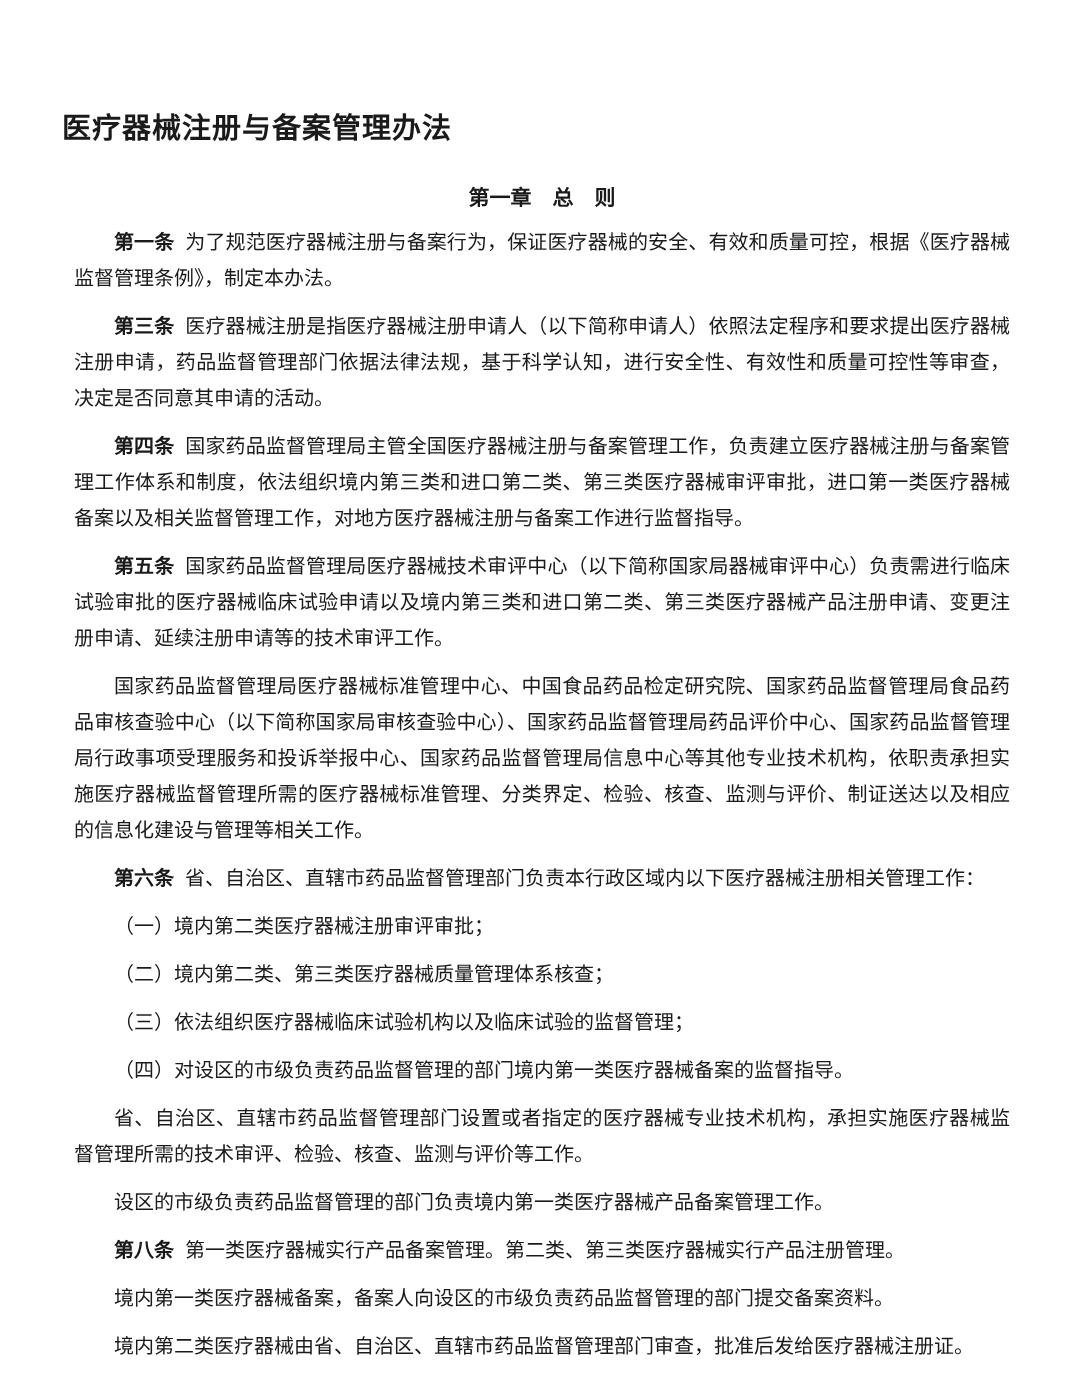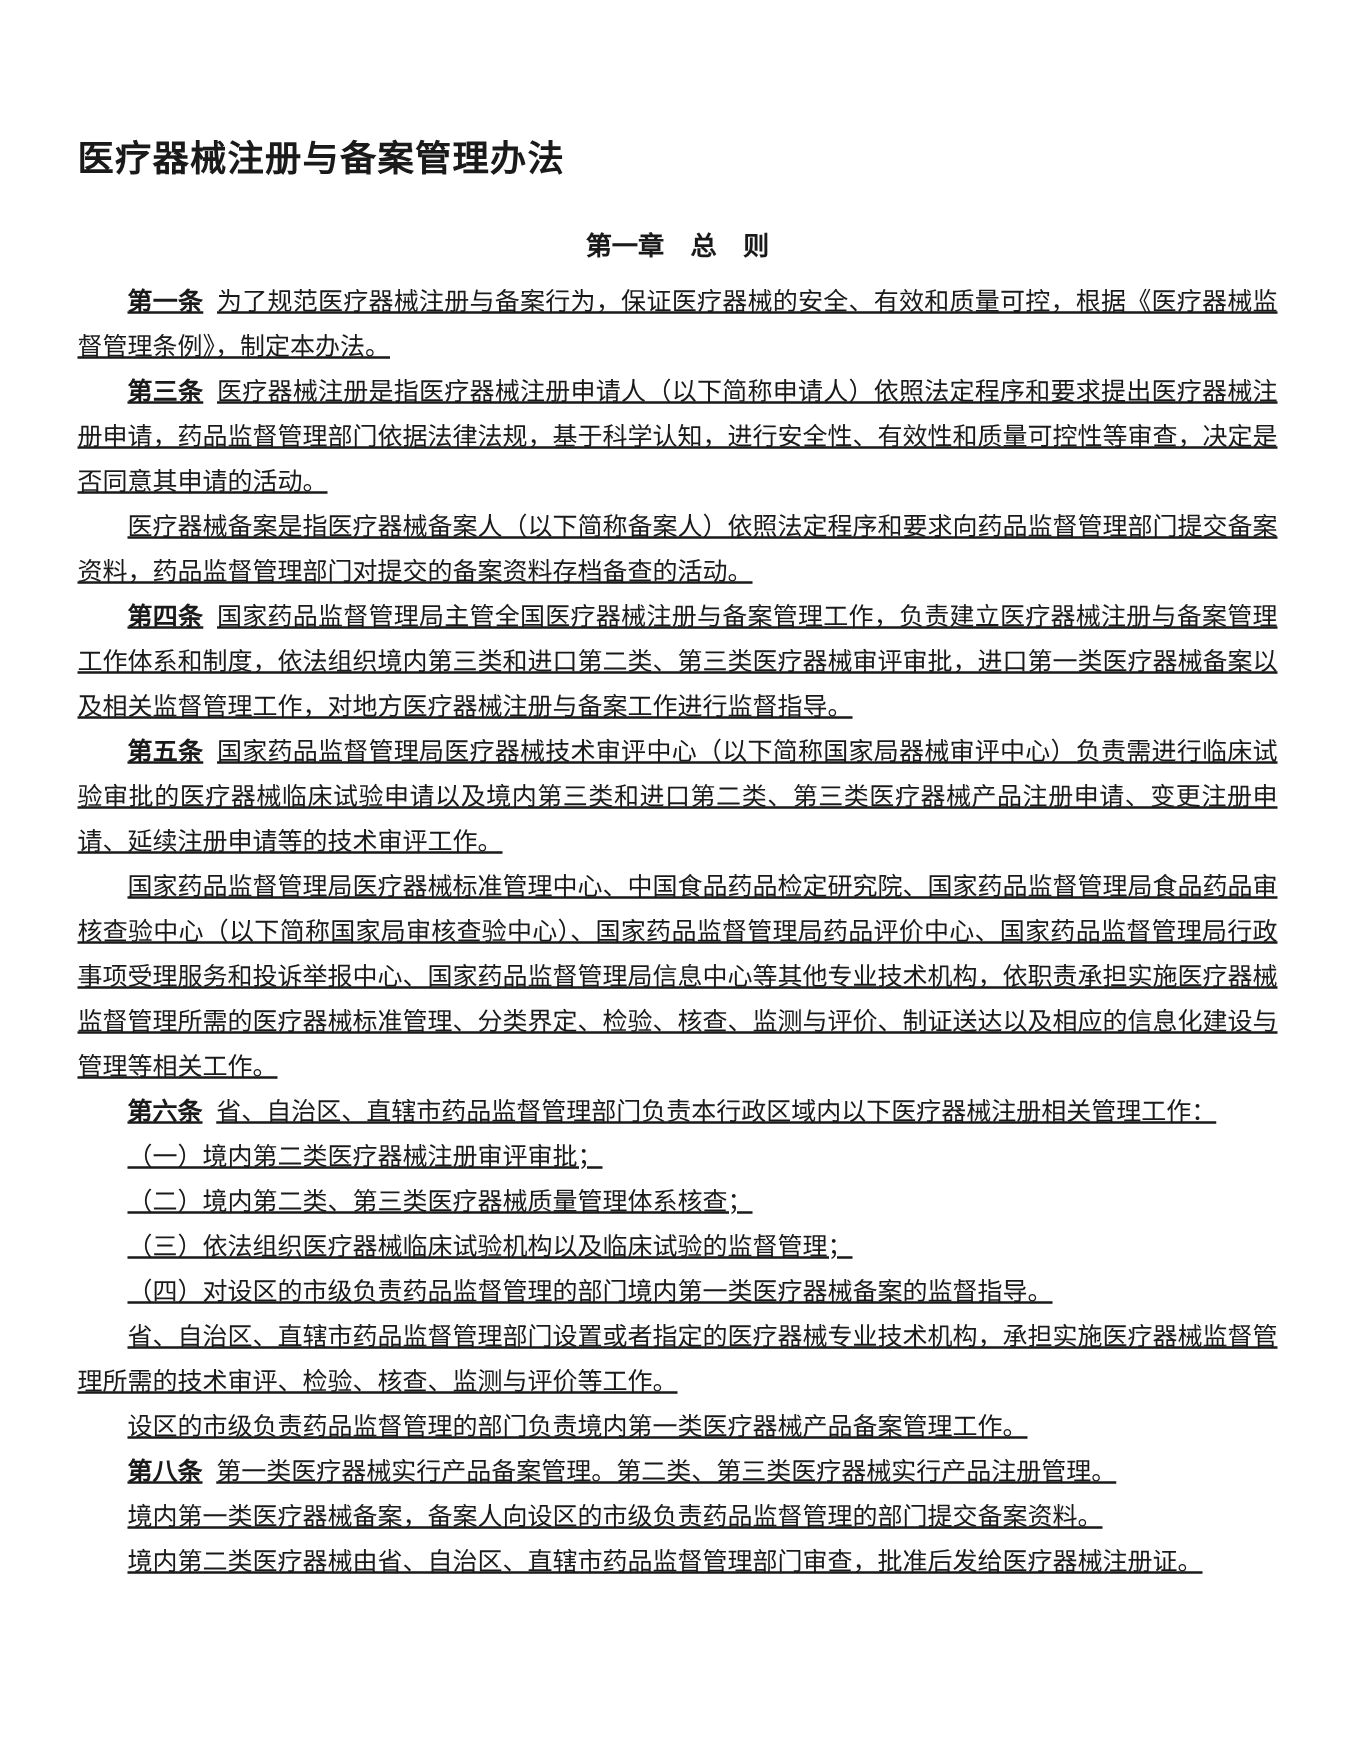--- a/index.html
+++ b/index.html
@@ -30,7 +30,7 @@
     letter-spacing: 1px;
   }
   .chapter-heading {
-    margin: 36px 0 12px 0;
+    margin: 36px 0 0 0;
     font-size: 21px;
     line-height: 28px;
     font-weight: 700;

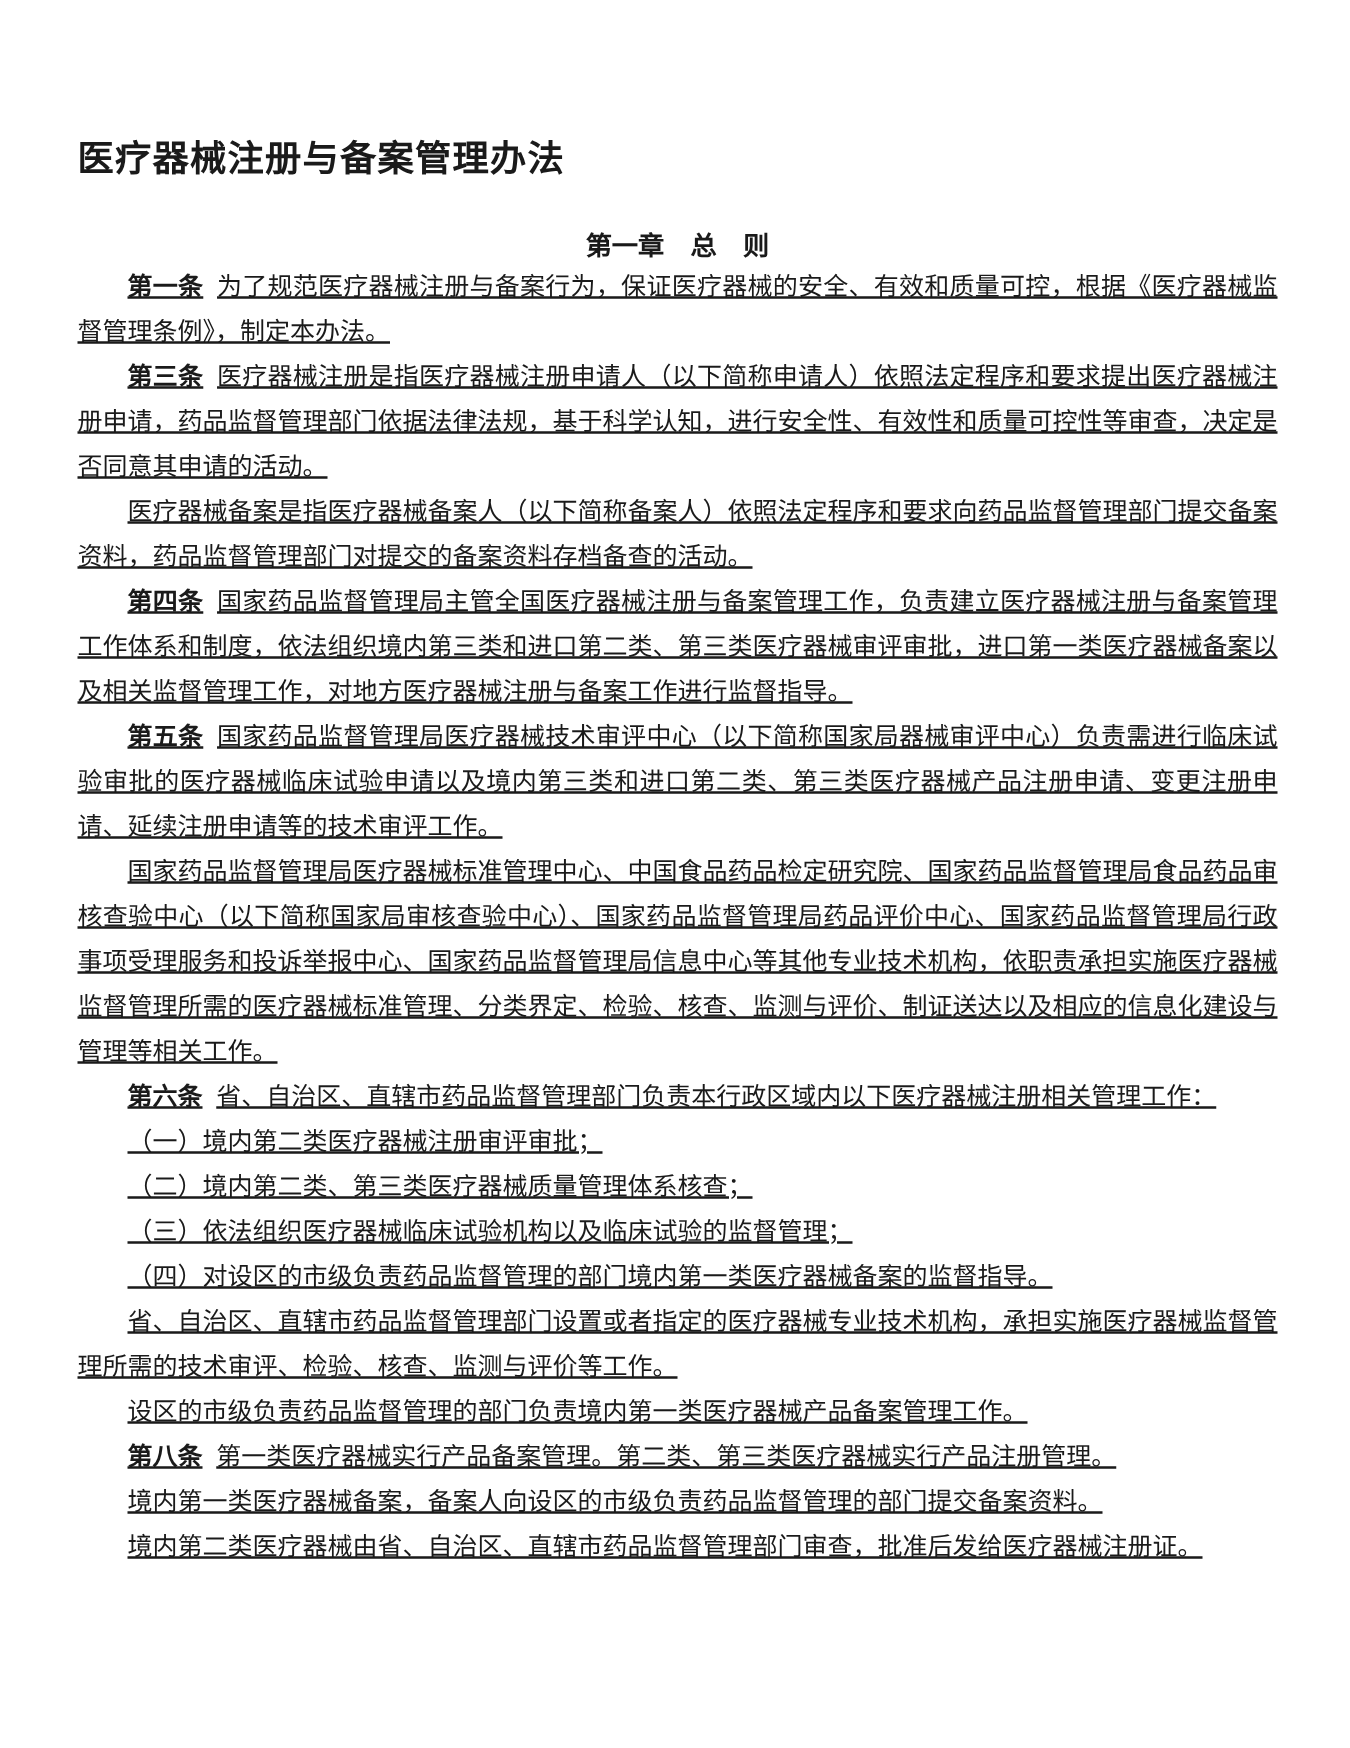--- a/index.html
+++ b/index.html
@@ -43,11 +43,10 @@
     text-justify: inter-character;
   }
   .para {
-    margin: 0;
+    margin: 12px;
     padding: 0;
     text-indent: 2em;
     word-break: break-all;
-    text-decoration: underline;
   }
   .para-label {
     font-weight: 700;

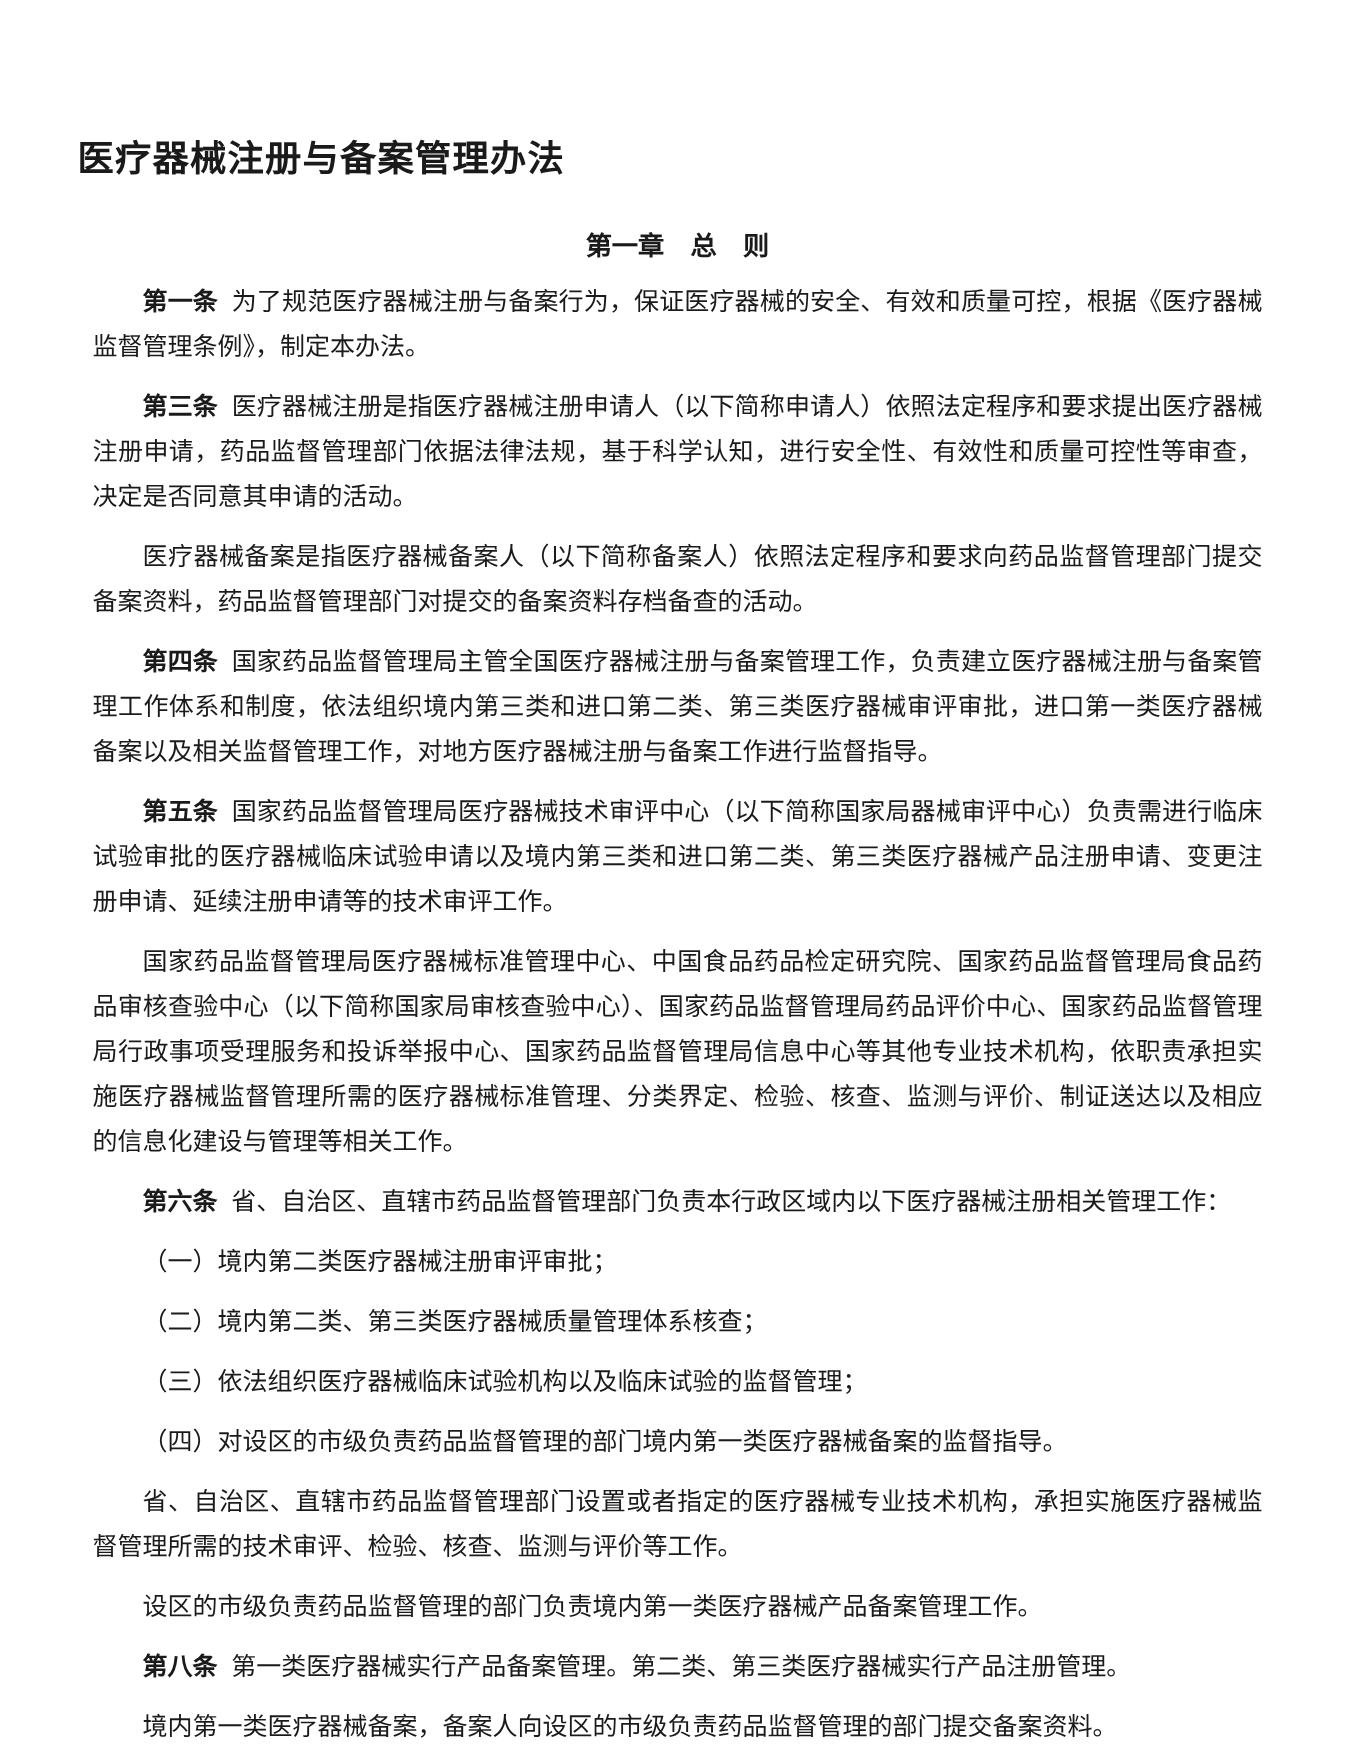--- a/index.html
+++ b/index.html
@@ -62,7 +62,6 @@
   <div class="doc-body" id="doc-body">
       <p class="para"><span class="para-label">第一条</span>为了规范医疗器械注册与备案行为，保证医疗器械的安全、有效和质量可控，根据《医疗器械监督管理条例》，制定本办法。</p>
       <p class="para"><span class="para-label">第三条</span>医疗器械注册是指医疗器械注册申请人（以下简称申请人）依照法定程序和要求提出医疗器械注册申请，药品监督管理部门依据法律法规，基于科学认知，进行安全性、有效性和质量可控性等审查，决定是否同意其申请的活动。</p>
-      <p class="para">医疗器械备案是指医疗器械备案人（以下简称备案人）依照法定程序和要求向药品监督管理部门提交备案资料，药品监督管理部门对提交的备案资料存档备查的活动。</p>
       <p class="para"><span class="para-label">第四条</span>国家药品监督管理局主管全国医疗器械注册与备案管理工作，负责建立医疗器械注册与备案管理工作体系和制度，依法组织境内第三类和进口第二类、第三类医疗器械审评审批，进口第一类医疗器械备案以及相关监督管理工作，对地方医疗器械注册与备案工作进行监督指导。</p>
       <p class="para"><span class="para-label">第五条</span>国家药品监督管理局医疗器械技术审评中心（以下简称国家局器械审评中心）负责需进行临床试验审批的医疗器械临床试验申请以及境内第三类和进口第二类、第三类医疗器械产品注册申请、变更注册申请、延续注册申请等的技术审评工作。</p>
       <p class="para">国家药品监督管理局医疗器械标准管理中心、中国食品药品检定研究院、国家药品监督管理局食品药品审核查验中心（以下简称国家局审核查验中心）、国家药品监督管理局药品评价中心、国家药品监督管理局行政事项受理服务和投诉举报中心、国家药品监督管理局信息中心等其他专业技术机构，依职责承担实施医疗器械监督管理所需的医疗器械标准管理、分类界定、检验、核查、监测与评价、制证送达以及相应的信息化建设与管理等相关工作。</p>

